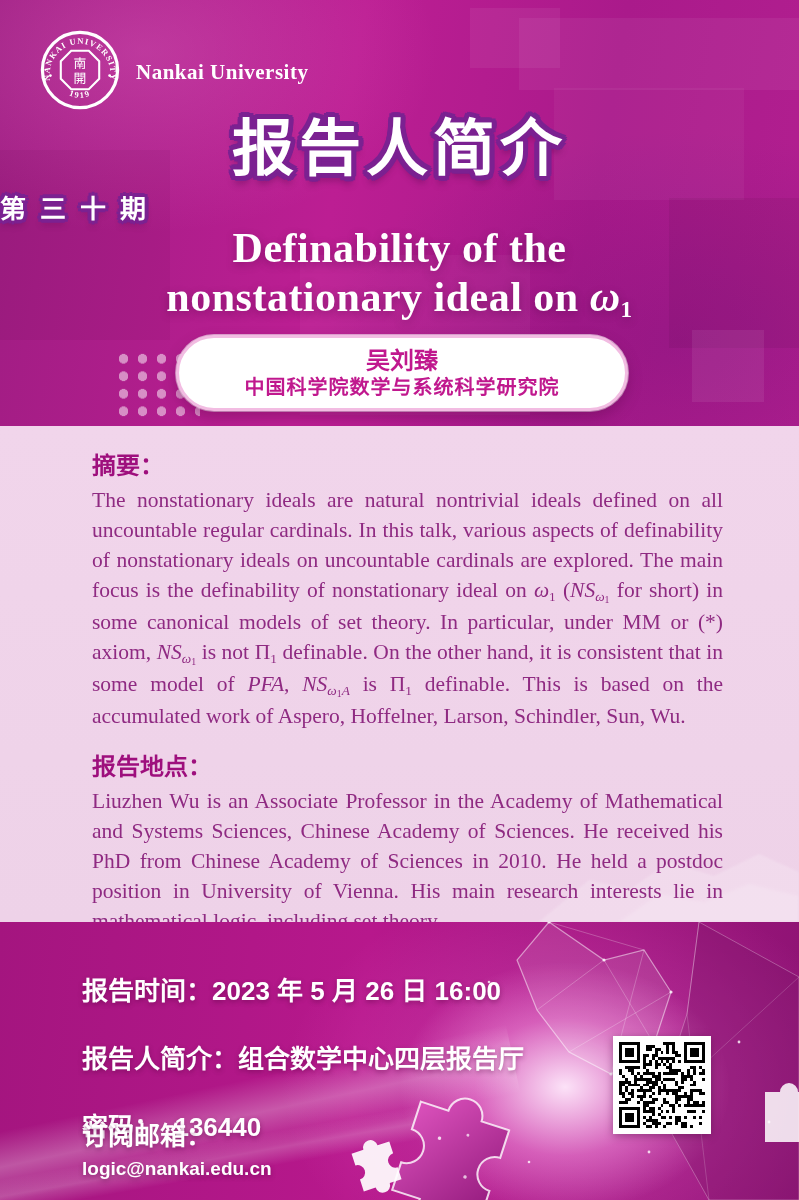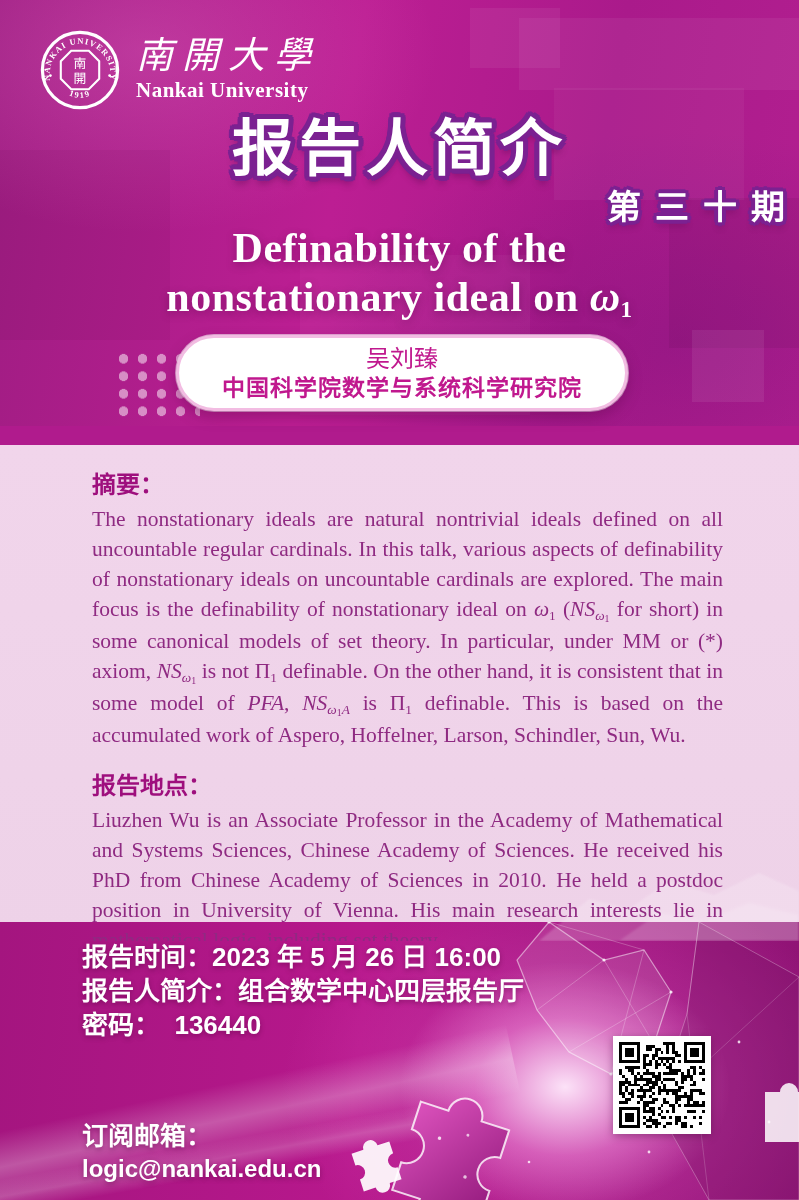--- a/index.html
+++ b/index.html
@@ -131,7 +131,6 @@
         <text x="50" y="66" fill="#fff" font-size="16" text-anchor="middle" font-family="DejaVu Sans,sans-serif">開</text>
       </svg>
       <div>
-        <div class="calligraphy">南開大學</div>
         <div class="name-en">Nankai University</div>
       </div>
     </div>

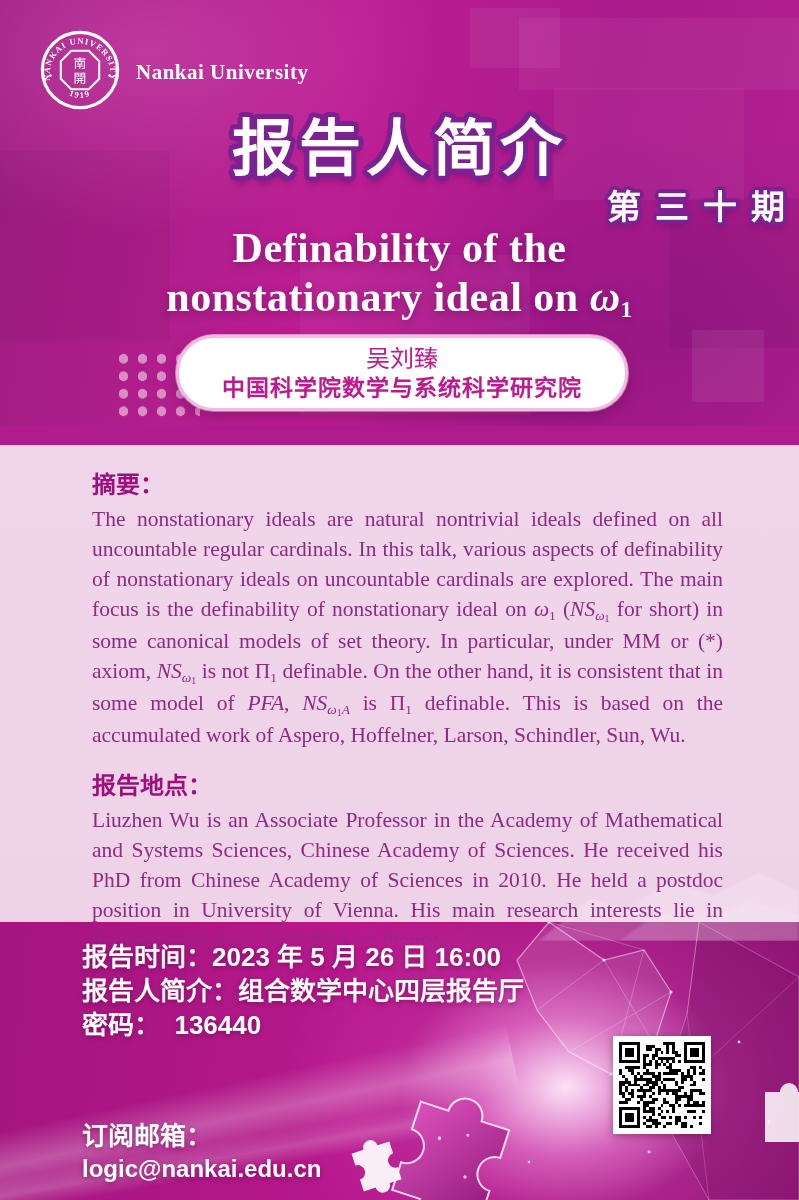--- a/index.html
+++ b/index.html
@@ -41,8 +41,8 @@
      0 6px 6px rgba(60,0,60,.3);}
   .series-title{position:absolute;left:0;top:98px;width:100%;text-align:center;
     font-size:62px;font-weight:bold;letter-spacing:5px;}
-  .series-issue{position:absolute;left:0;top:180px;width:100%;text-align:right;
-    font-size:34px;font-weight:bold;letter-spacing:14px;}
+  .series-issue{position:absolute;left:0;top:188px;width:100%;text-align:left;
+    font-size:26px;font-weight:bold;letter-spacing:14px;}
   .talk-title{position:absolute;left:0;top:224px;width:100%;text-align:center;color:#fff;
     font-family:Liberation Serif, serif;font-weight:bold;font-size:42px;line-height:1.16;
     letter-spacing:.5px;text-shadow:0 3px 8px rgba(70,0,60,.35);}

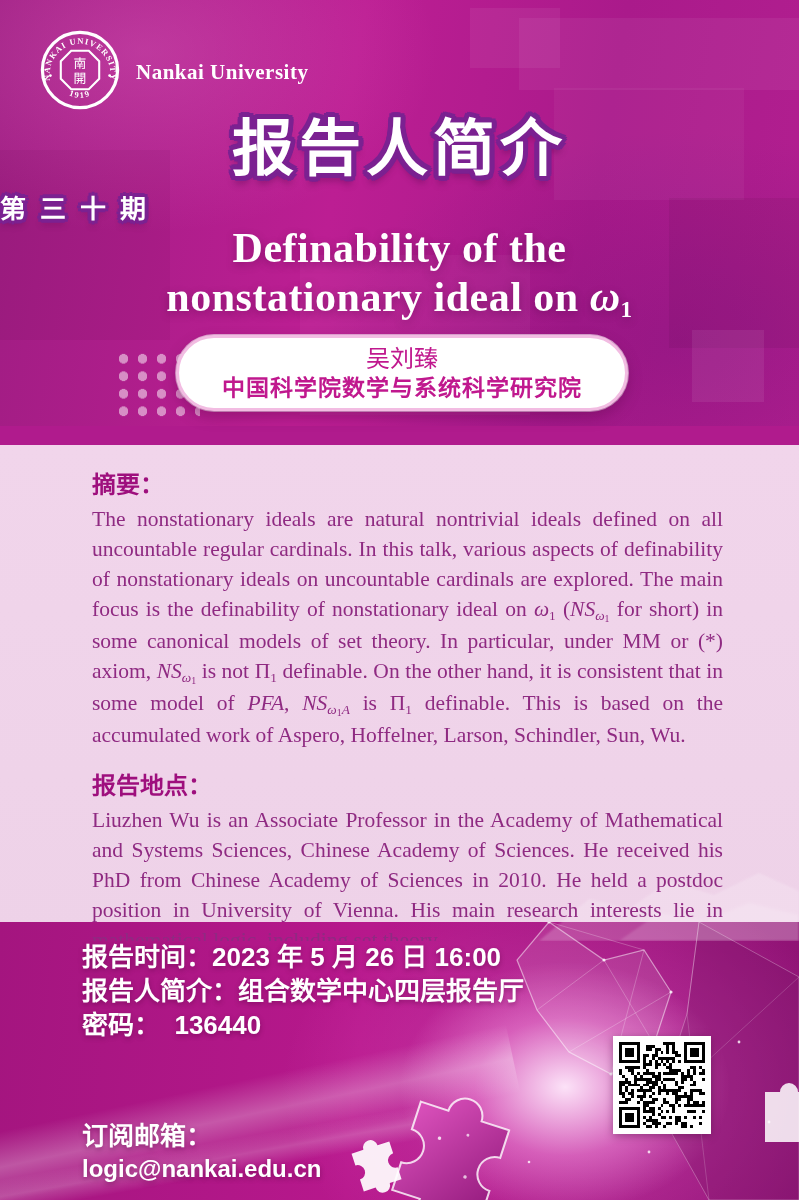--- a/index.html
+++ b/index.html
@@ -56,7 +56,7 @@
     border:3px solid #f2bce2;border-radius:42px;box-sizing:border-box;
     box-shadow:0 6px 14px rgba(90,5,70,.35),0 0 0 1px rgba(255,255,255,.6);
     display:flex;flex-direction:column;justify-content:center;align-items:center;line-height:1.22;}
-  .speaker-name{color:#c0188e;font-size:24px;font-weight:normal;}
+  .speaker-name{color:#c0188e;font-size:24px;font-weight:bold;}
   .speaker-affil{color:#c0188e;font-size:23px;font-weight:bold;letter-spacing:1px;}
 
   

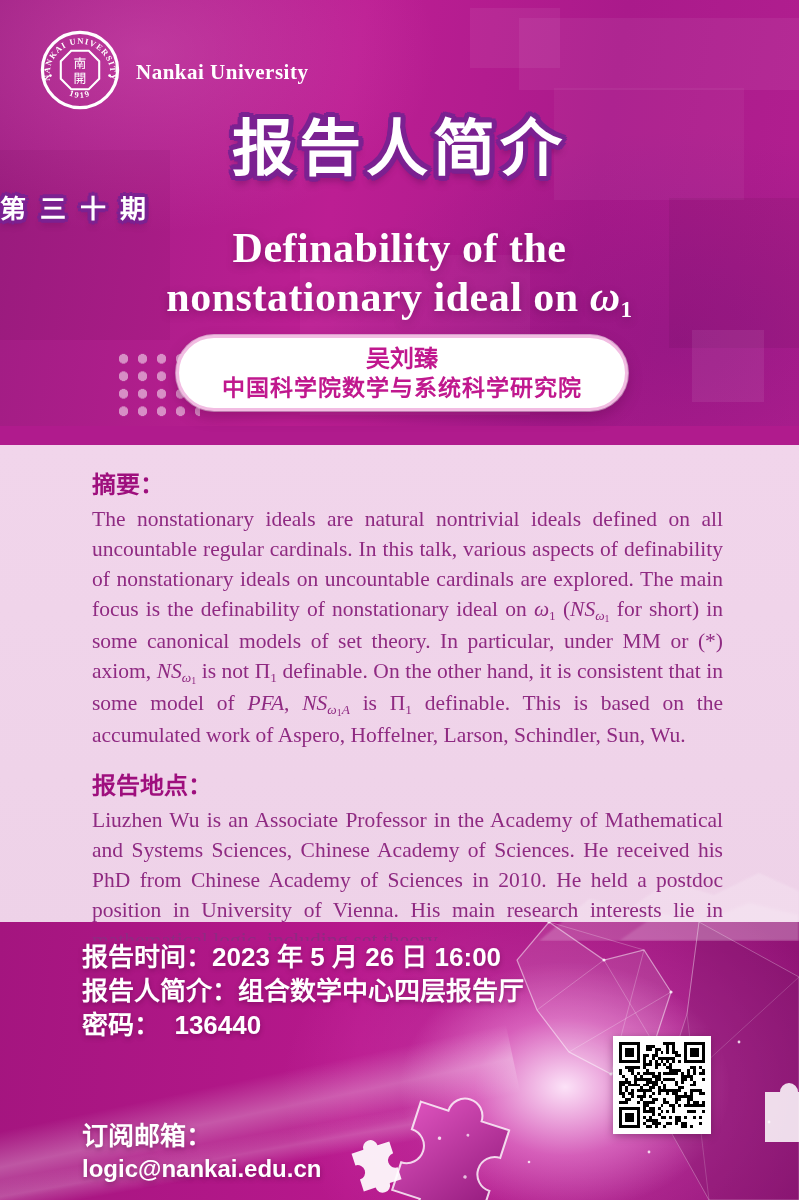--- a/index.html
+++ b/index.html
@@ -57,7 +57,7 @@
     box-shadow:0 6px 14px rgba(90,5,70,.35),0 0 0 1px rgba(255,255,255,.6);
     display:flex;flex-direction:column;justify-content:center;align-items:center;line-height:1.22;}
   .speaker-name{color:#c0188e;font-size:24px;font-weight:bold;}
-  .speaker-affil{color:#c0188e;font-size:23px;font-weight:bold;letter-spacing:1px;}
+  .speaker-affil{color:#c0188e;font-size:20px;font-weight:bold;letter-spacing:1px;}
 
   
   .mid-section{position:absolute;left:0;top:426px;width:799px;height:496px;

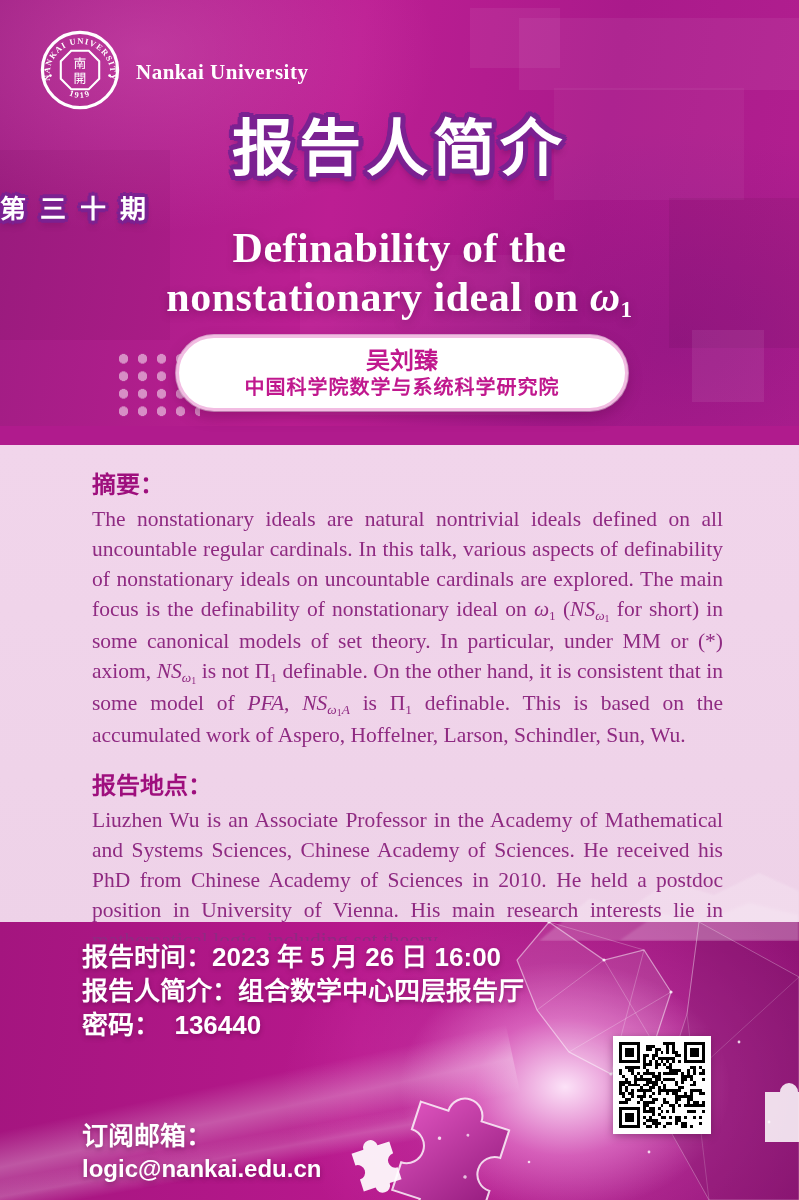--- a/index.html
+++ b/index.html
@@ -61,7 +61,7 @@
 
   
   .mid-section{position:absolute;left:0;top:426px;width:799px;height:496px;
-    background:linear-gradient(180deg,#f1d5eb 0%,#eed2e8 100%);overflow:hidden;margin-top:19px;}
+    background:linear-gradient(180deg,#f1d5eb 0%,#eed2e8 100%);overflow:hidden;}
   .mid-inner{position:relative;padding:20px 76px 0 92px;z-index:2;}
   .sec-heading{font-size:24px;font-weight:bold;color:#9e0f7d;margin-bottom:4px;}
   .serif-text{font-family:"Liberation Serif",serif;font-size:21.5px;line-height:1.4;

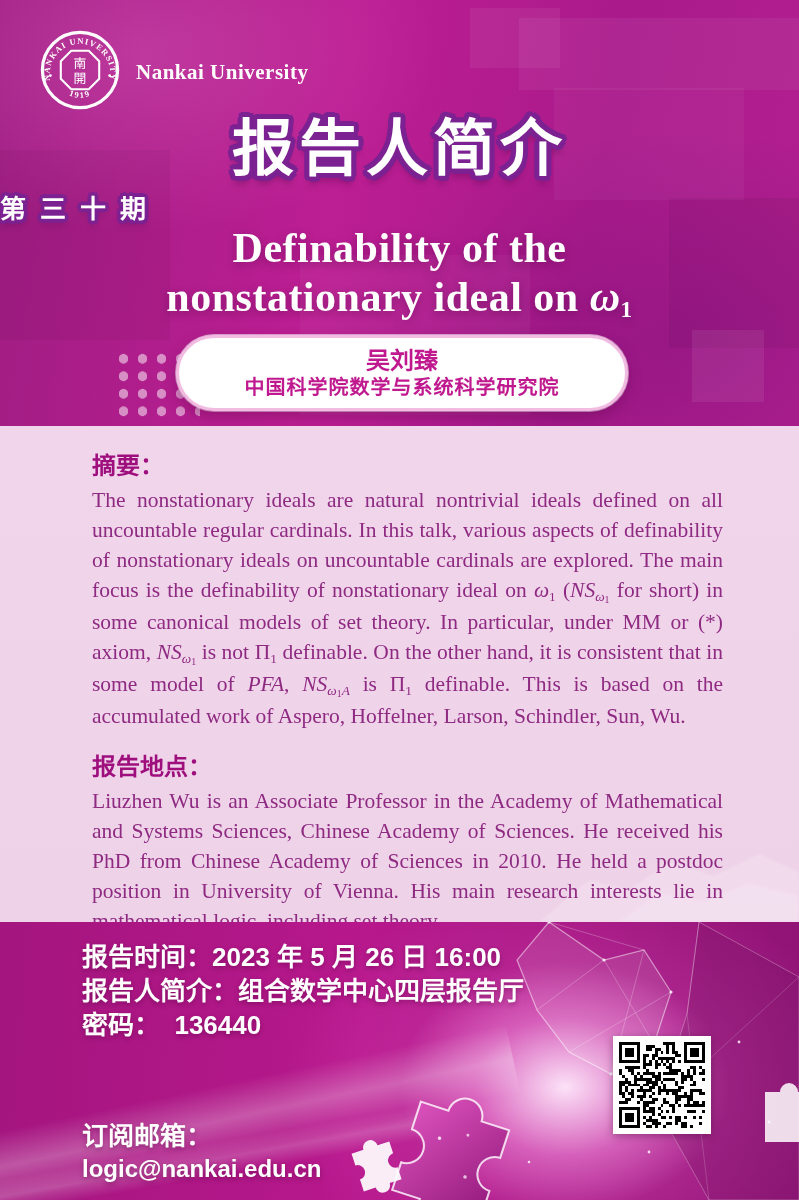--- a/index.html
+++ b/index.html
@@ -88,7 +88,7 @@
   .puzzles{position:absolute;left:330px;top:90px;}
   .info-block{position:absolute;left:82px;top:18px;z-index:5;}
   .info-line{font-size:26px;font-weight:bold;line-height:34px;white-space:pre-wrap;
-    text-shadow:0 2px 5px rgba(80,0,60,.45);}
+    text-shadow:0 2px 5px rgba(80,0,60,.45);margin-top:34px;}
   .subscribe-block{position:absolute;left:82px;top:198px;z-index:5;}
   .subscribe-label{font-size:26px;font-weight:bold;line-height:32px;text-shadow:0 2px 5px rgba(80,0,60,.45);}
   .subscribe-email{font-size:24px;font-weight:bold;line-height:34px;text-shadow:0 2px 5px rgba(80,0,60,.45);}

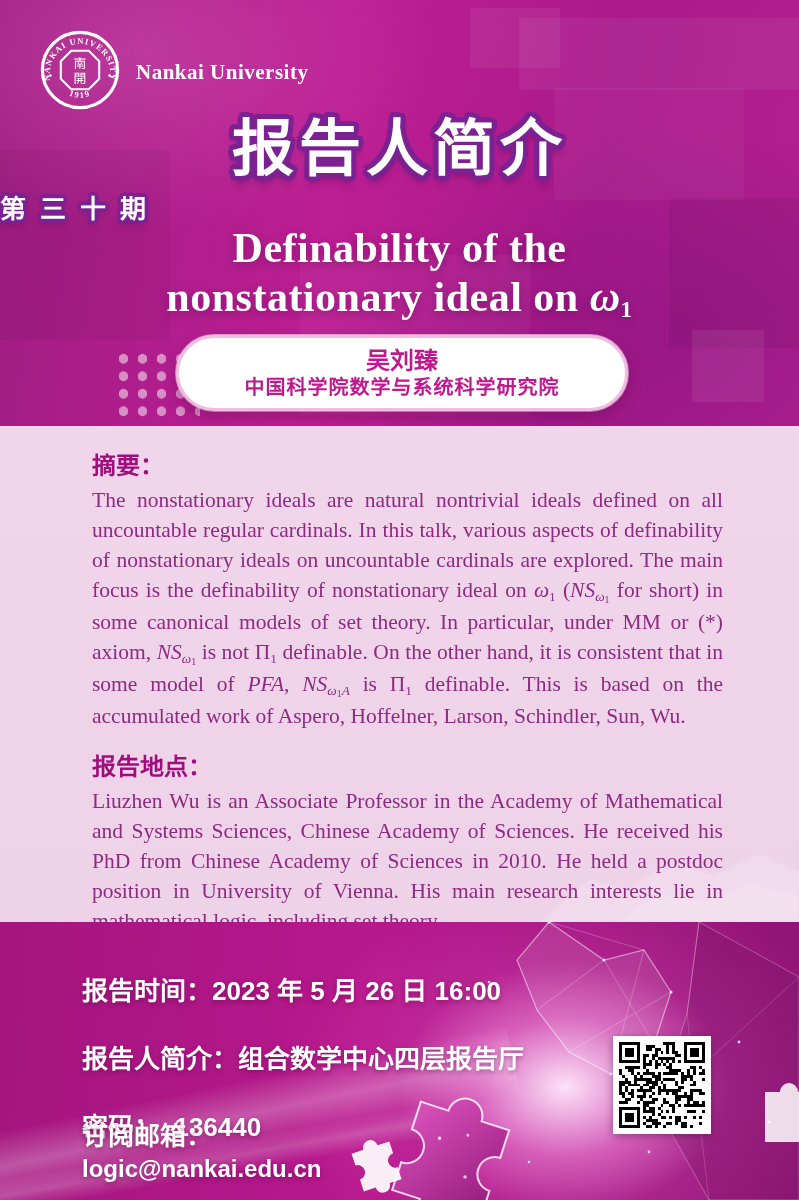--- a/index.html
+++ b/index.html
@@ -91,7 +91,7 @@
     text-shadow:0 2px 5px rgba(80,0,60,.45);margin-top:34px;}
   .subscribe-block{position:absolute;left:82px;top:198px;z-index:5;}
   .subscribe-label{font-size:26px;font-weight:bold;line-height:32px;text-shadow:0 2px 5px rgba(80,0,60,.45);}
-  .subscribe-email{font-size:24px;font-weight:bold;line-height:34px;text-shadow:0 2px 5px rgba(80,0,60,.45);}
+  .subscribe-email{font-size:19px;font-weight:bold;line-height:34px;text-shadow:0 2px 5px rgba(80,0,60,.45);}
   .qr{position:absolute;left:613px;top:114px;width:98px;height:98px;background:#fff;
     padding:6px;box-sizing:border-box;z-index:6;box-shadow:0 2px 8px rgba(60,0,50,.4);}
   .qr svg{width:100%;height:100%;display:block;shape-rendering:crispEdges;}

